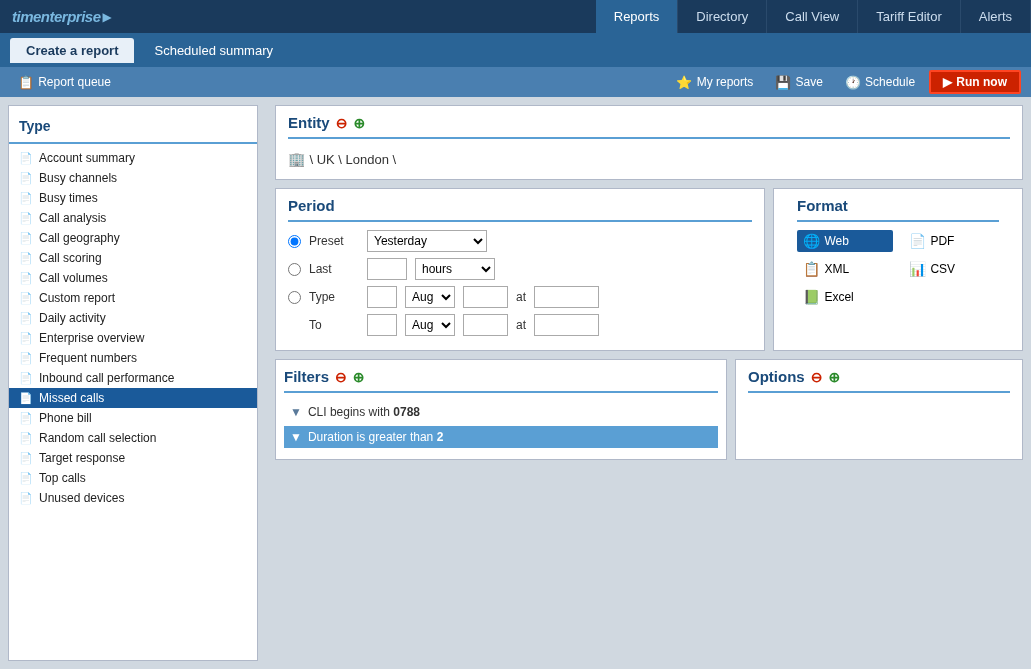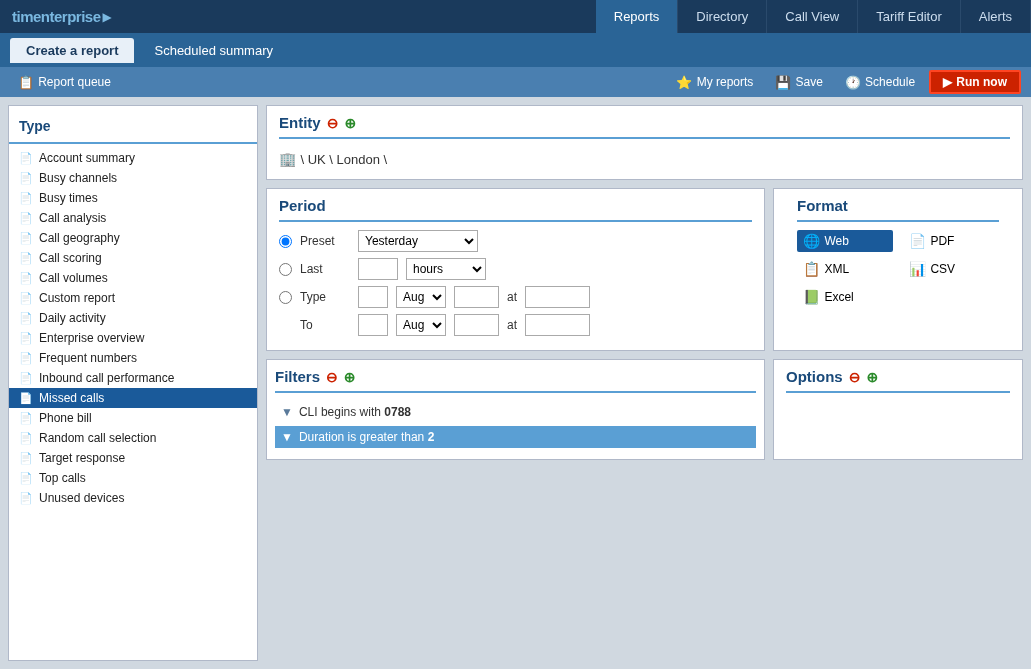--- a/index.html
+++ b/index.html
@@ -24,6 +24,7 @@
       font-size: 15px;
       font-weight: bold;
       letter-spacing: -0.5px;
+      font-style: italic;
     }
     .logo-text span { color: #7ab8e0; }
     .logo-arrow {

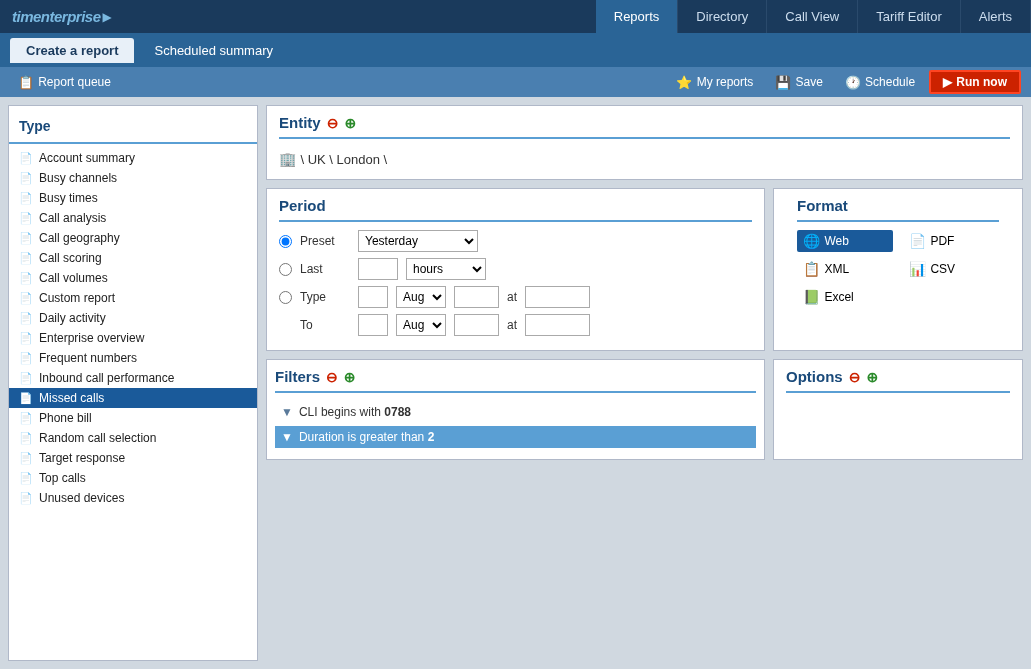--- a/index.html
+++ b/index.html
@@ -116,7 +116,7 @@
     
     .main-content {
       display: flex;
-      gap: 0;
+      gap: 9px;
       padding: 8px;
       background: #d0d8e0;
       min-height: calc(669px - 97px);

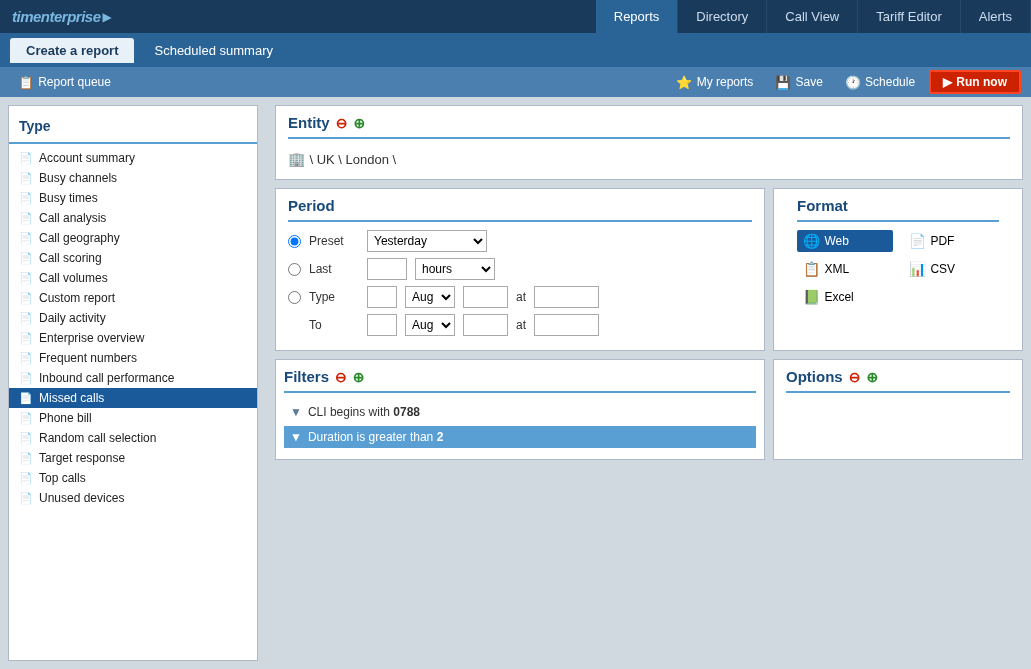--- a/index.html
+++ b/index.html
@@ -282,7 +282,7 @@
       padding: 8px 8px;
     }
     .options-section {
-      width: 250px;
+      width: 288px;
       background: white;
       border: 1px solid #b0b8c8;
       padding: 8px 12px;

